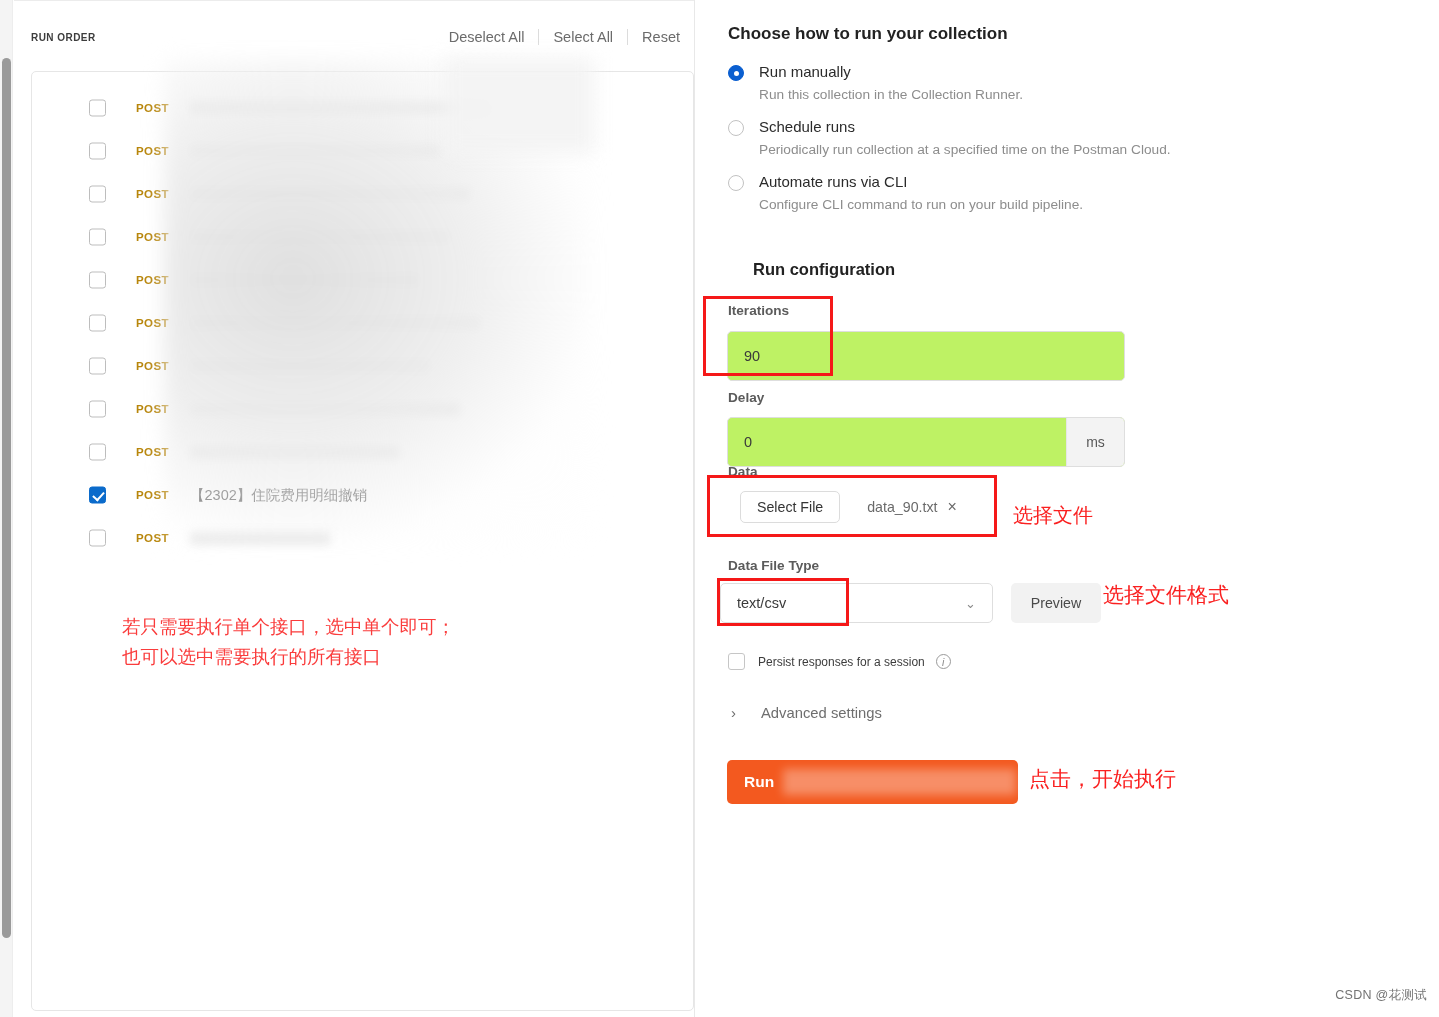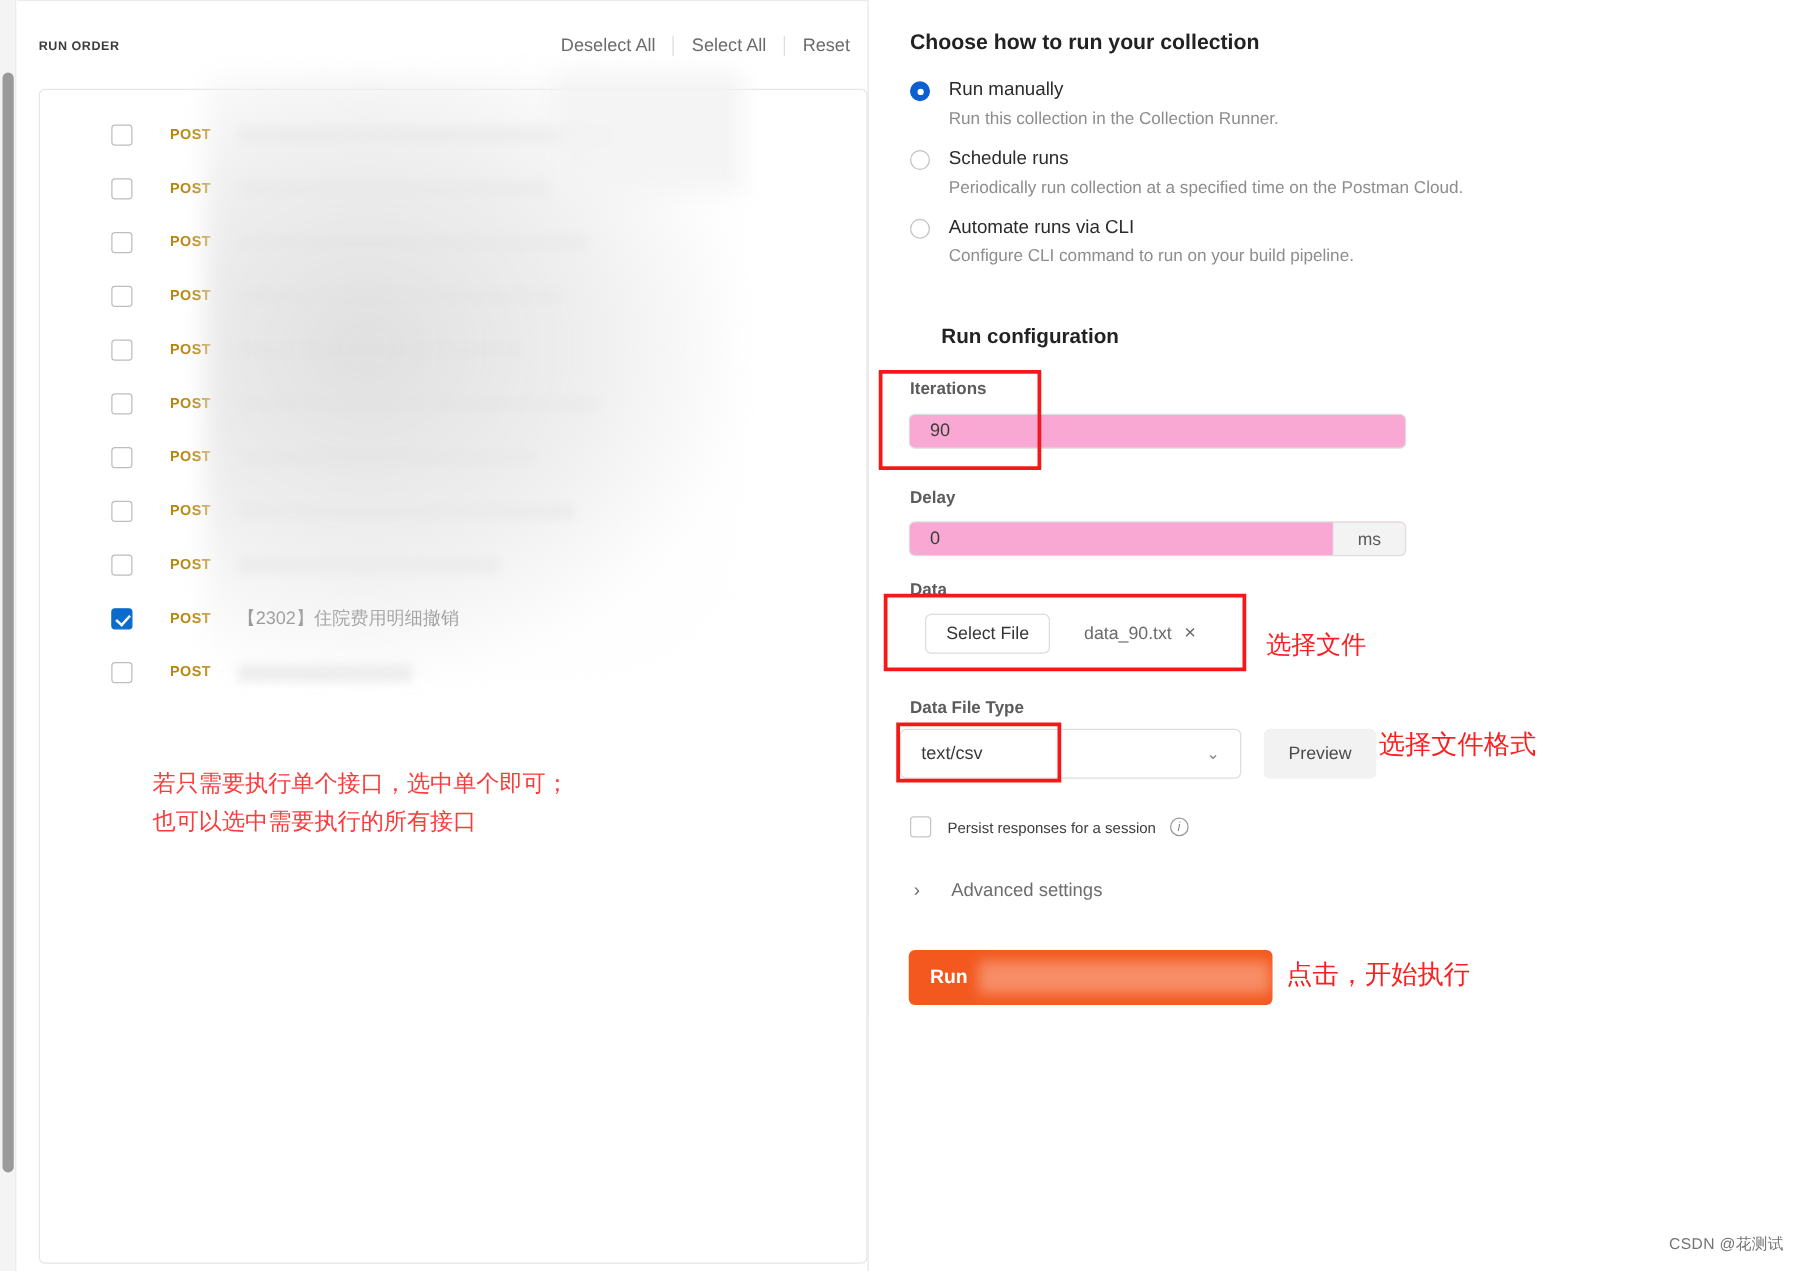--- a/index.html
+++ b/index.html
@@ -133,8 +133,8 @@
     font-size: 13.6px; font-weight: 700; color: #5b5b5b;
   }
   .txt-input {
-    border: 1px solid #dedede; border-radius: 5px; background: #f9a8d4;
-    height: 28px; display: flex; align-items: center;
+    border: 1px solid #dedede; border-radius: 5px; background: #bef264;
+    height: 50px; display: flex; align-items: center;
     font-size: 14.5px; color: #3a3a3a; padding: 0 16px;
   }
 

